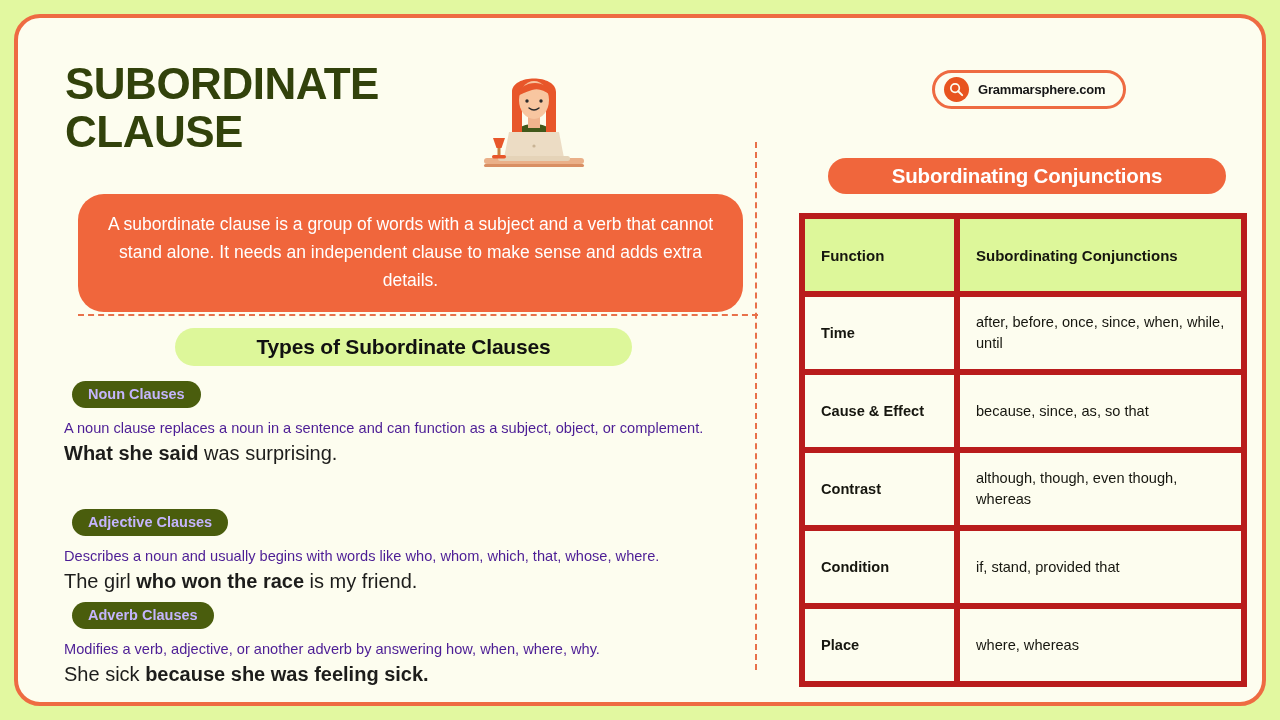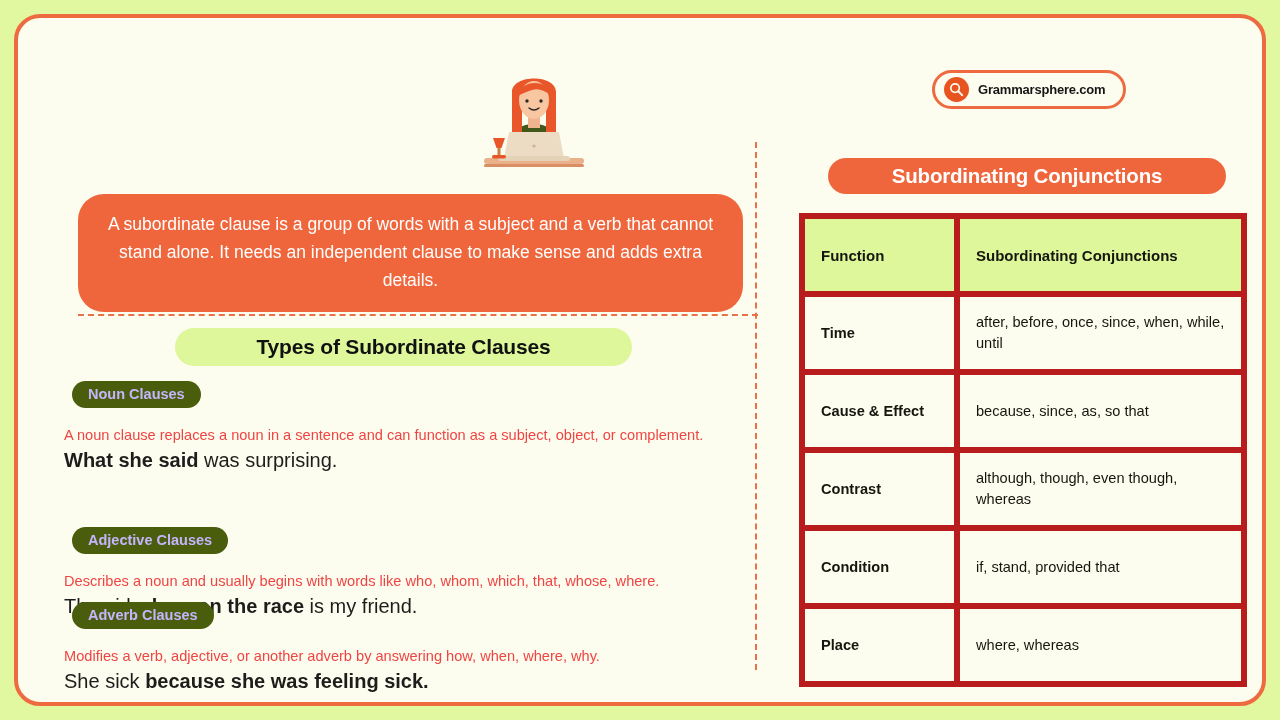--- a/index.html
+++ b/index.html
@@ -235,6 +235,7 @@
 
   <div class="left-col">
 
+    <div class="title">SUBORDINATE CLAUSE</div>
 
     <div class="illustration">
       <svg viewBox="0 0 116 116" width="116" height="116">

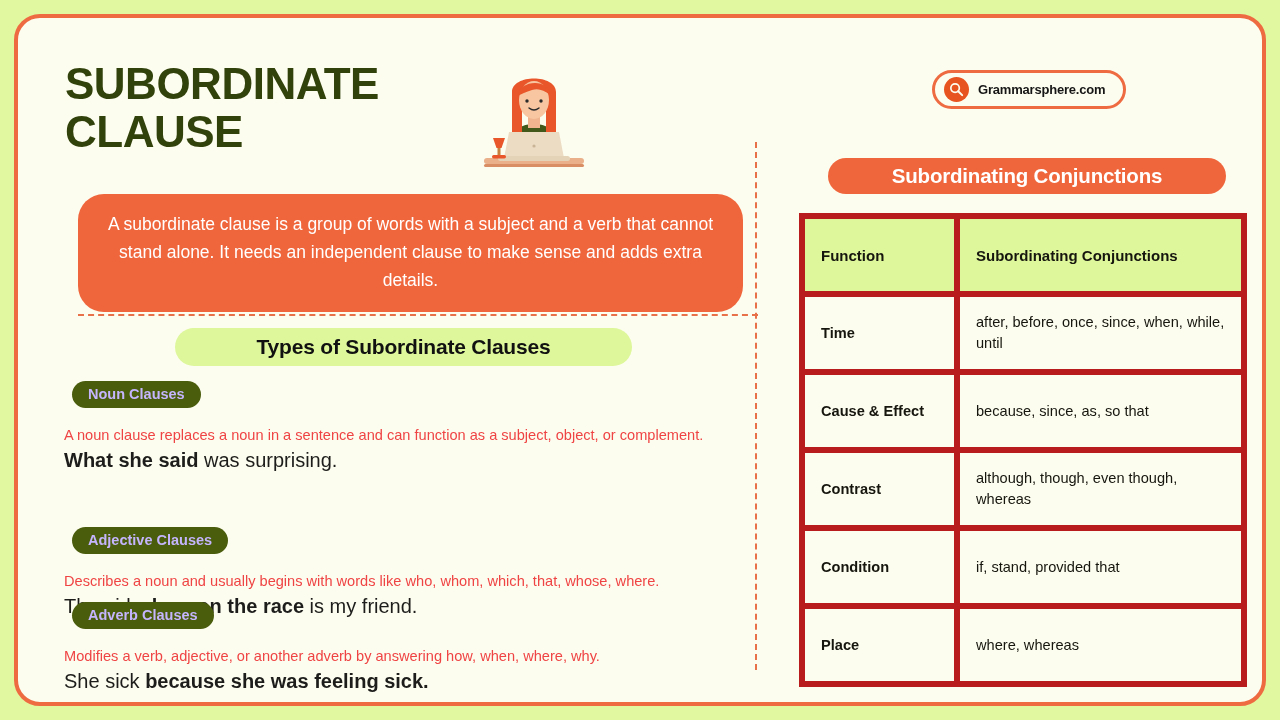--- a/index.html
+++ b/index.html
@@ -115,10 +115,10 @@
   }
 
   .clause-desc {
-    margin-top: 16px;
+    margin-top: 9px;
     font-size: 14.6px;
     line-height: 22px;
-    color: #ef4444;
+    color: #4c1d95;
     width: 672px;
   }
 

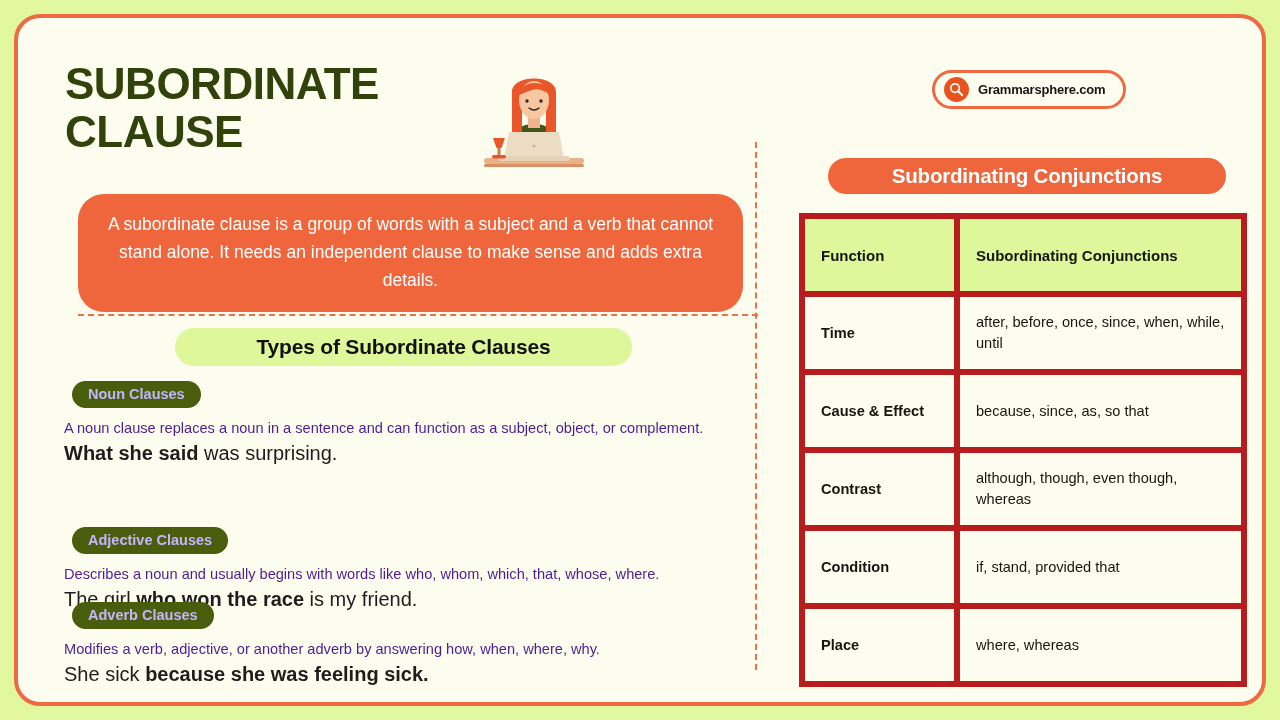--- a/index.html
+++ b/index.html
@@ -100,7 +100,7 @@
 
   .clause-block { position: absolute; left: 2px; width: 688px; }
   .cb1 { top: 345px; }
-  .cb2 { top: 491px; }
+  .cb2 { top: 473px; }
   .cb3 { top: 566px; }
 
   .clause-pill {

